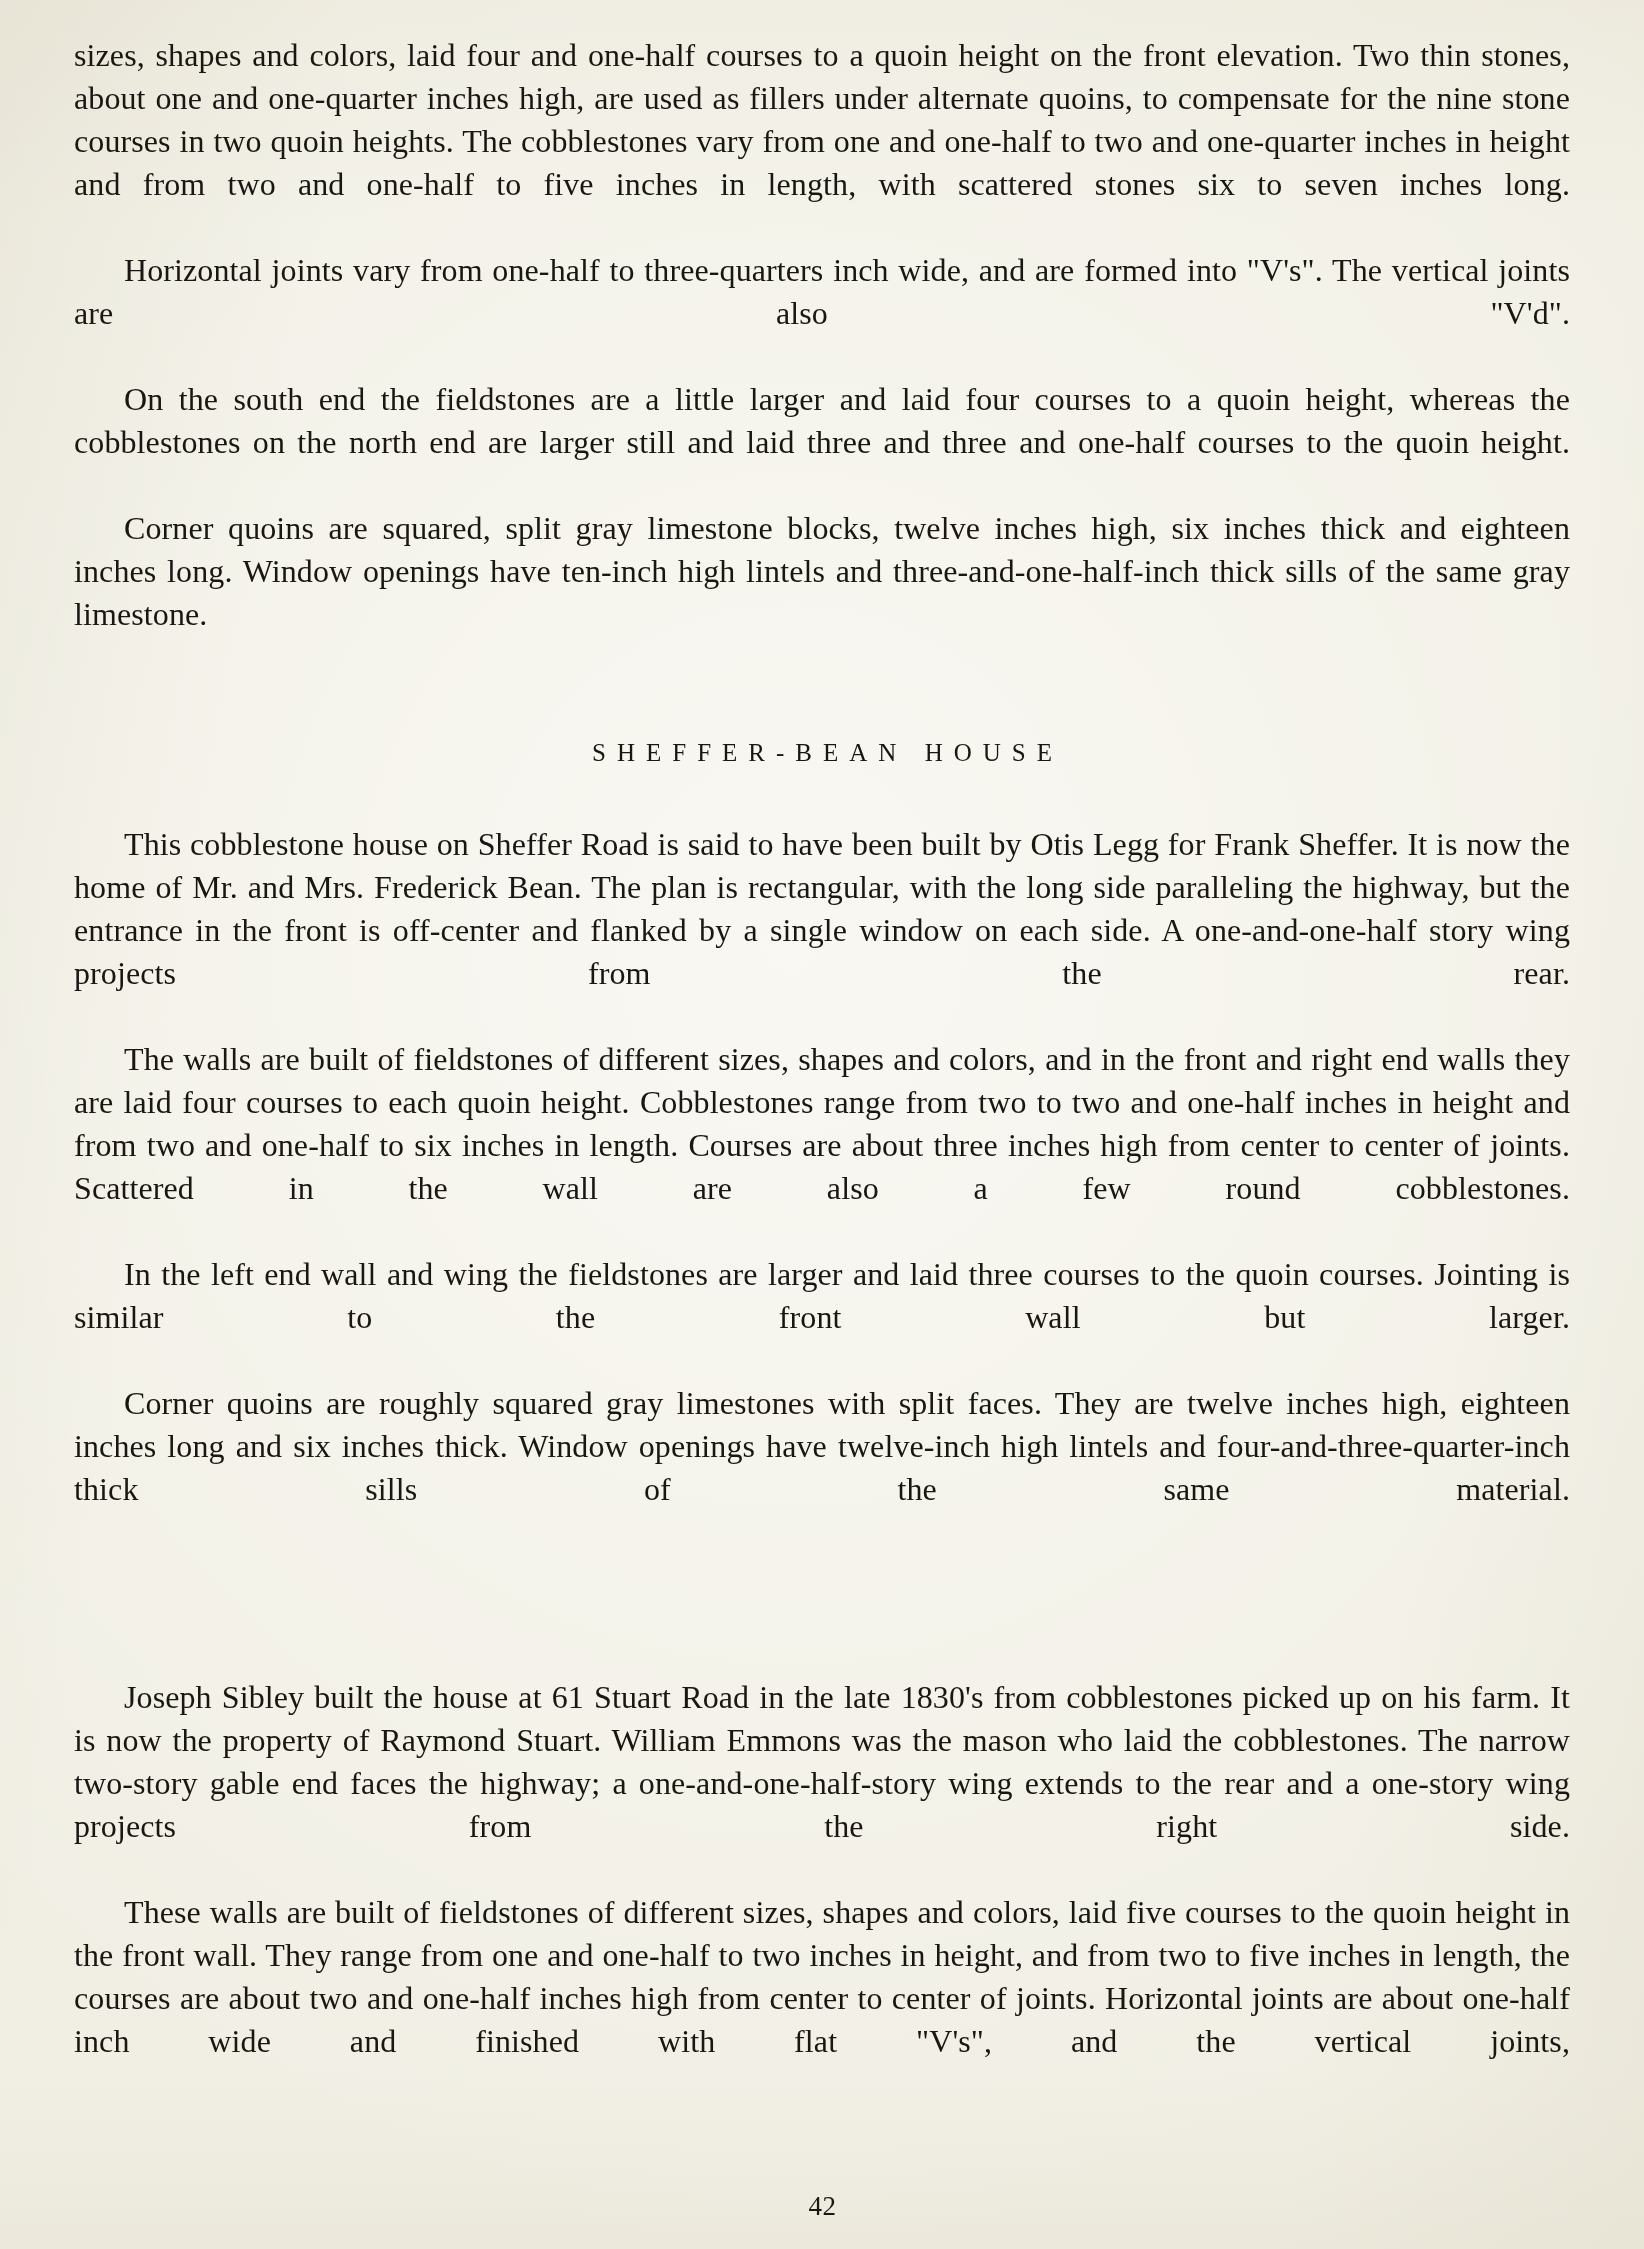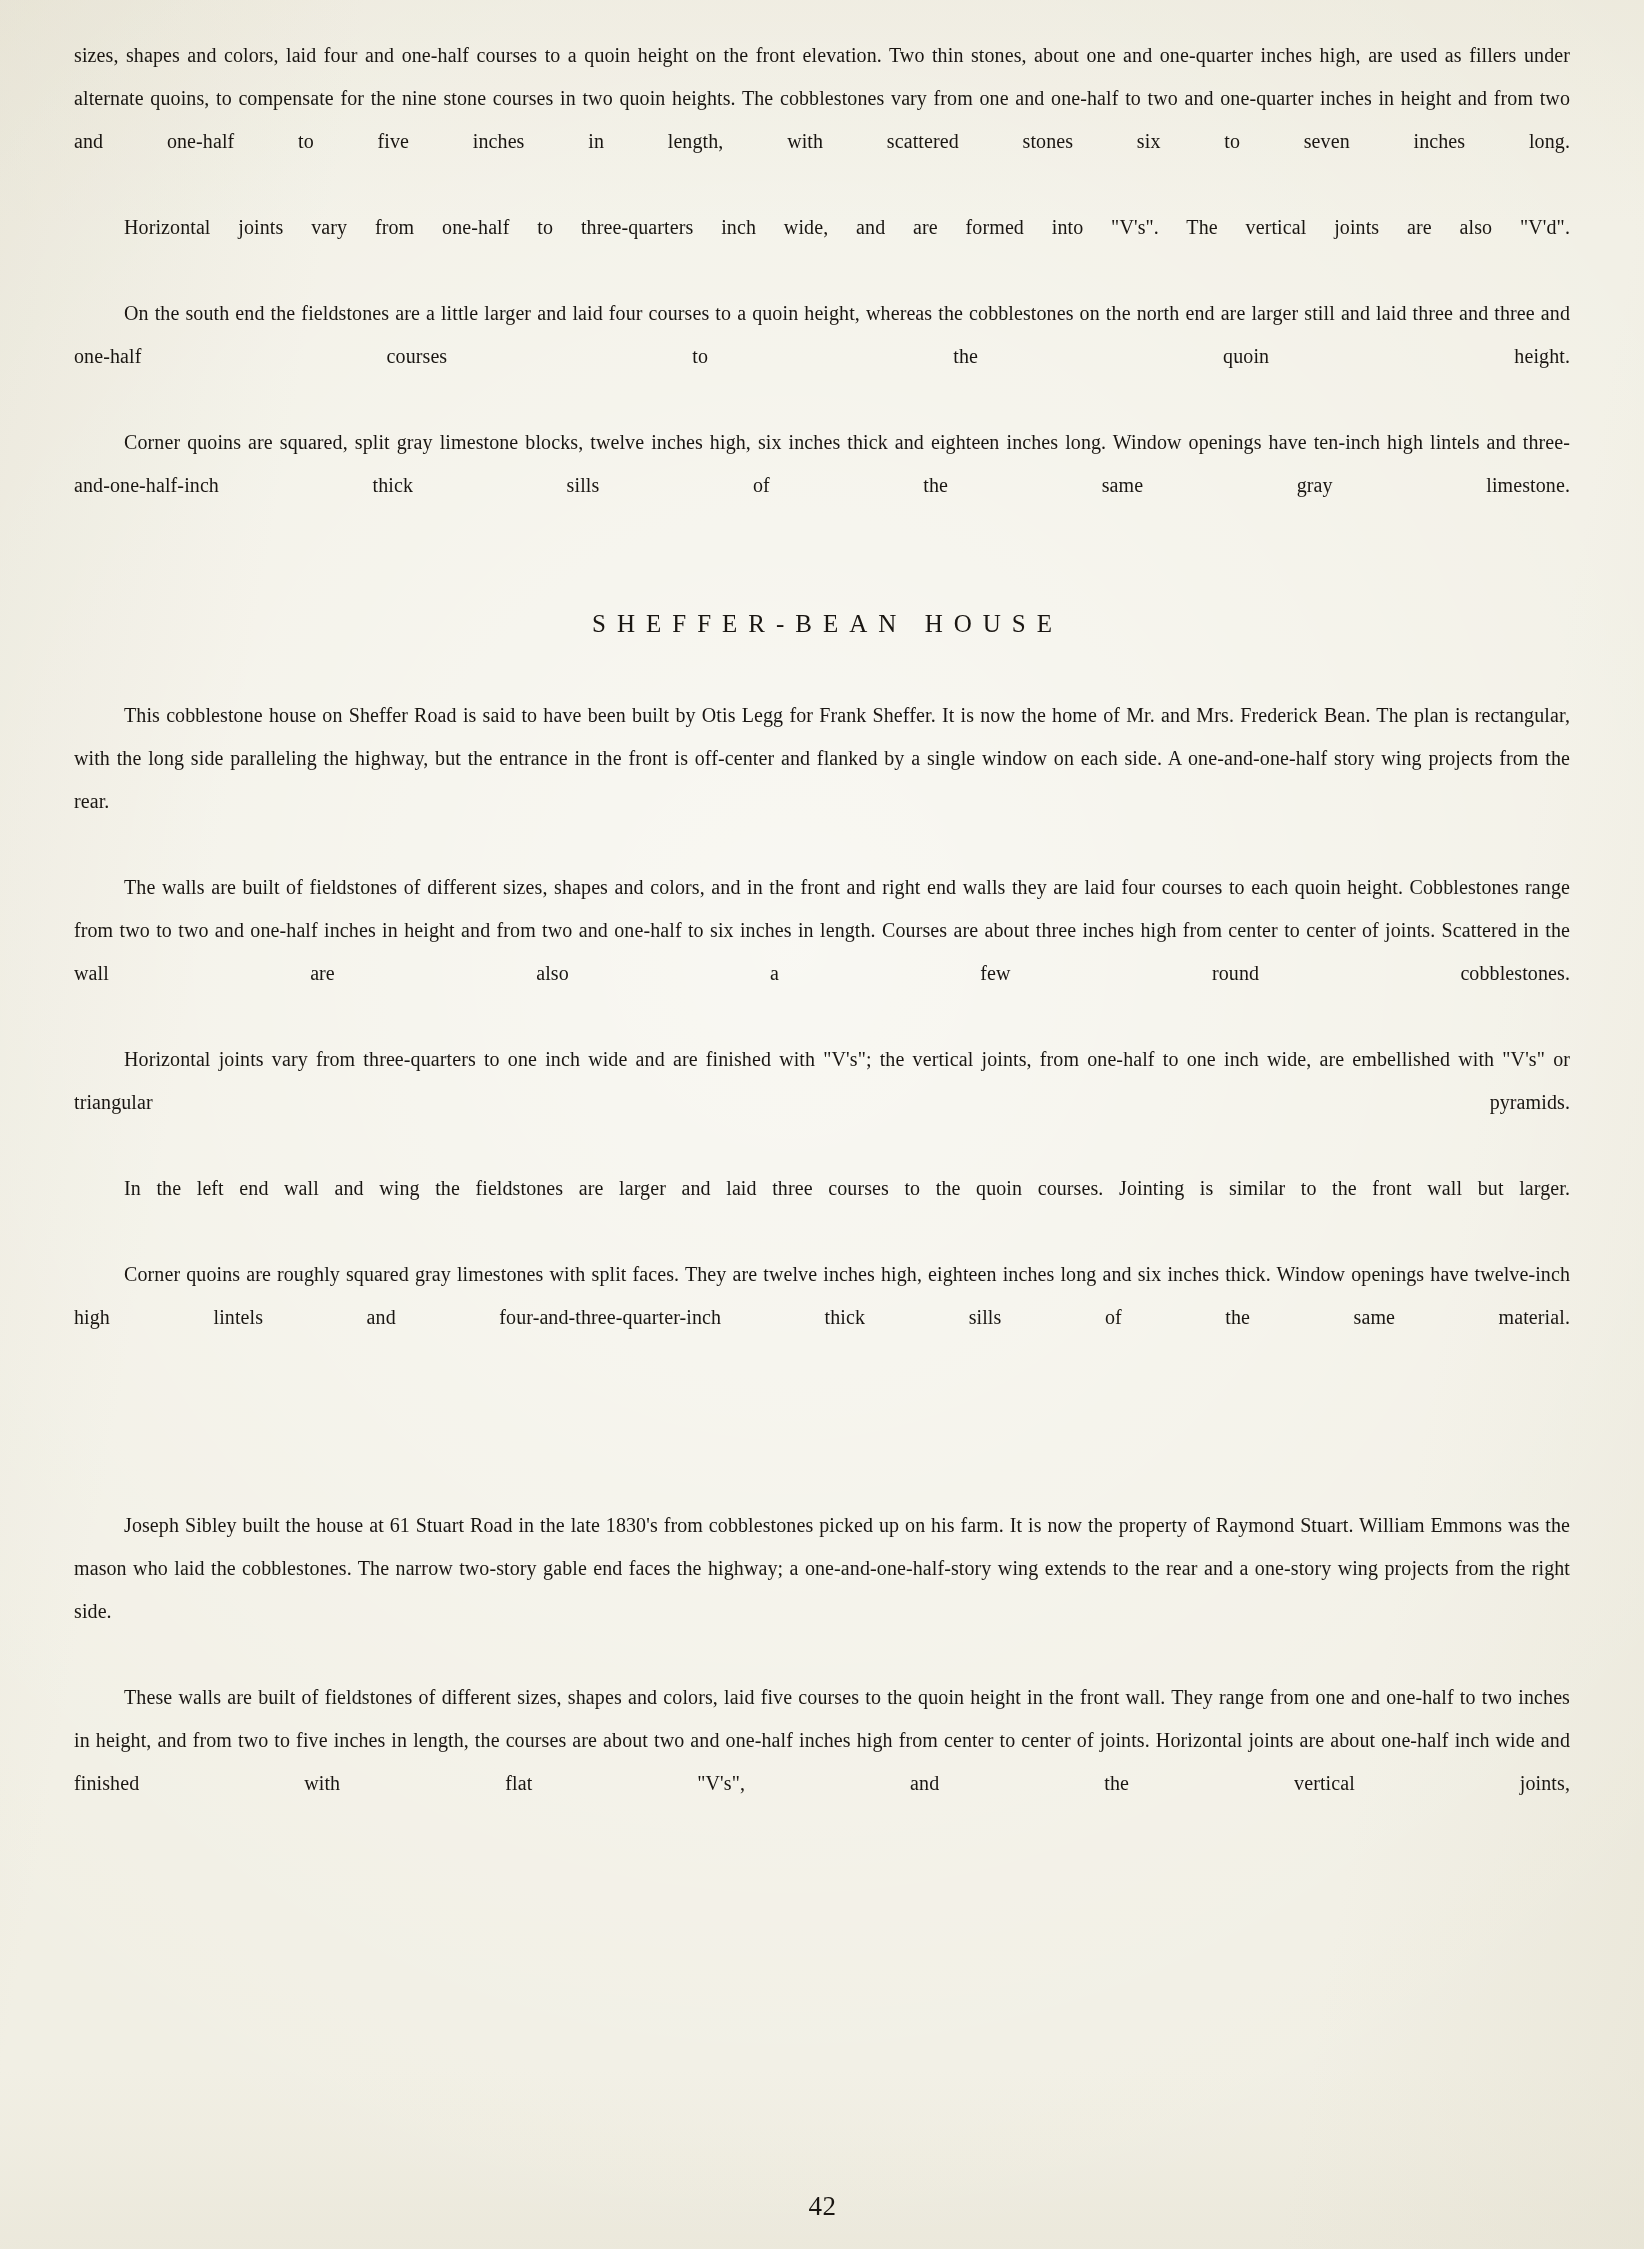--- a/index.html
+++ b/index.html
@@ -40,7 +40,7 @@
     margin: 0;
     text-align: justify;
     text-justify: inter-word;
-    font-size: 20px;
+    font-size: 32px;
     line-height: 43px;
     letter-spacing: 0.1px;
     word-spacing: 0.5px;

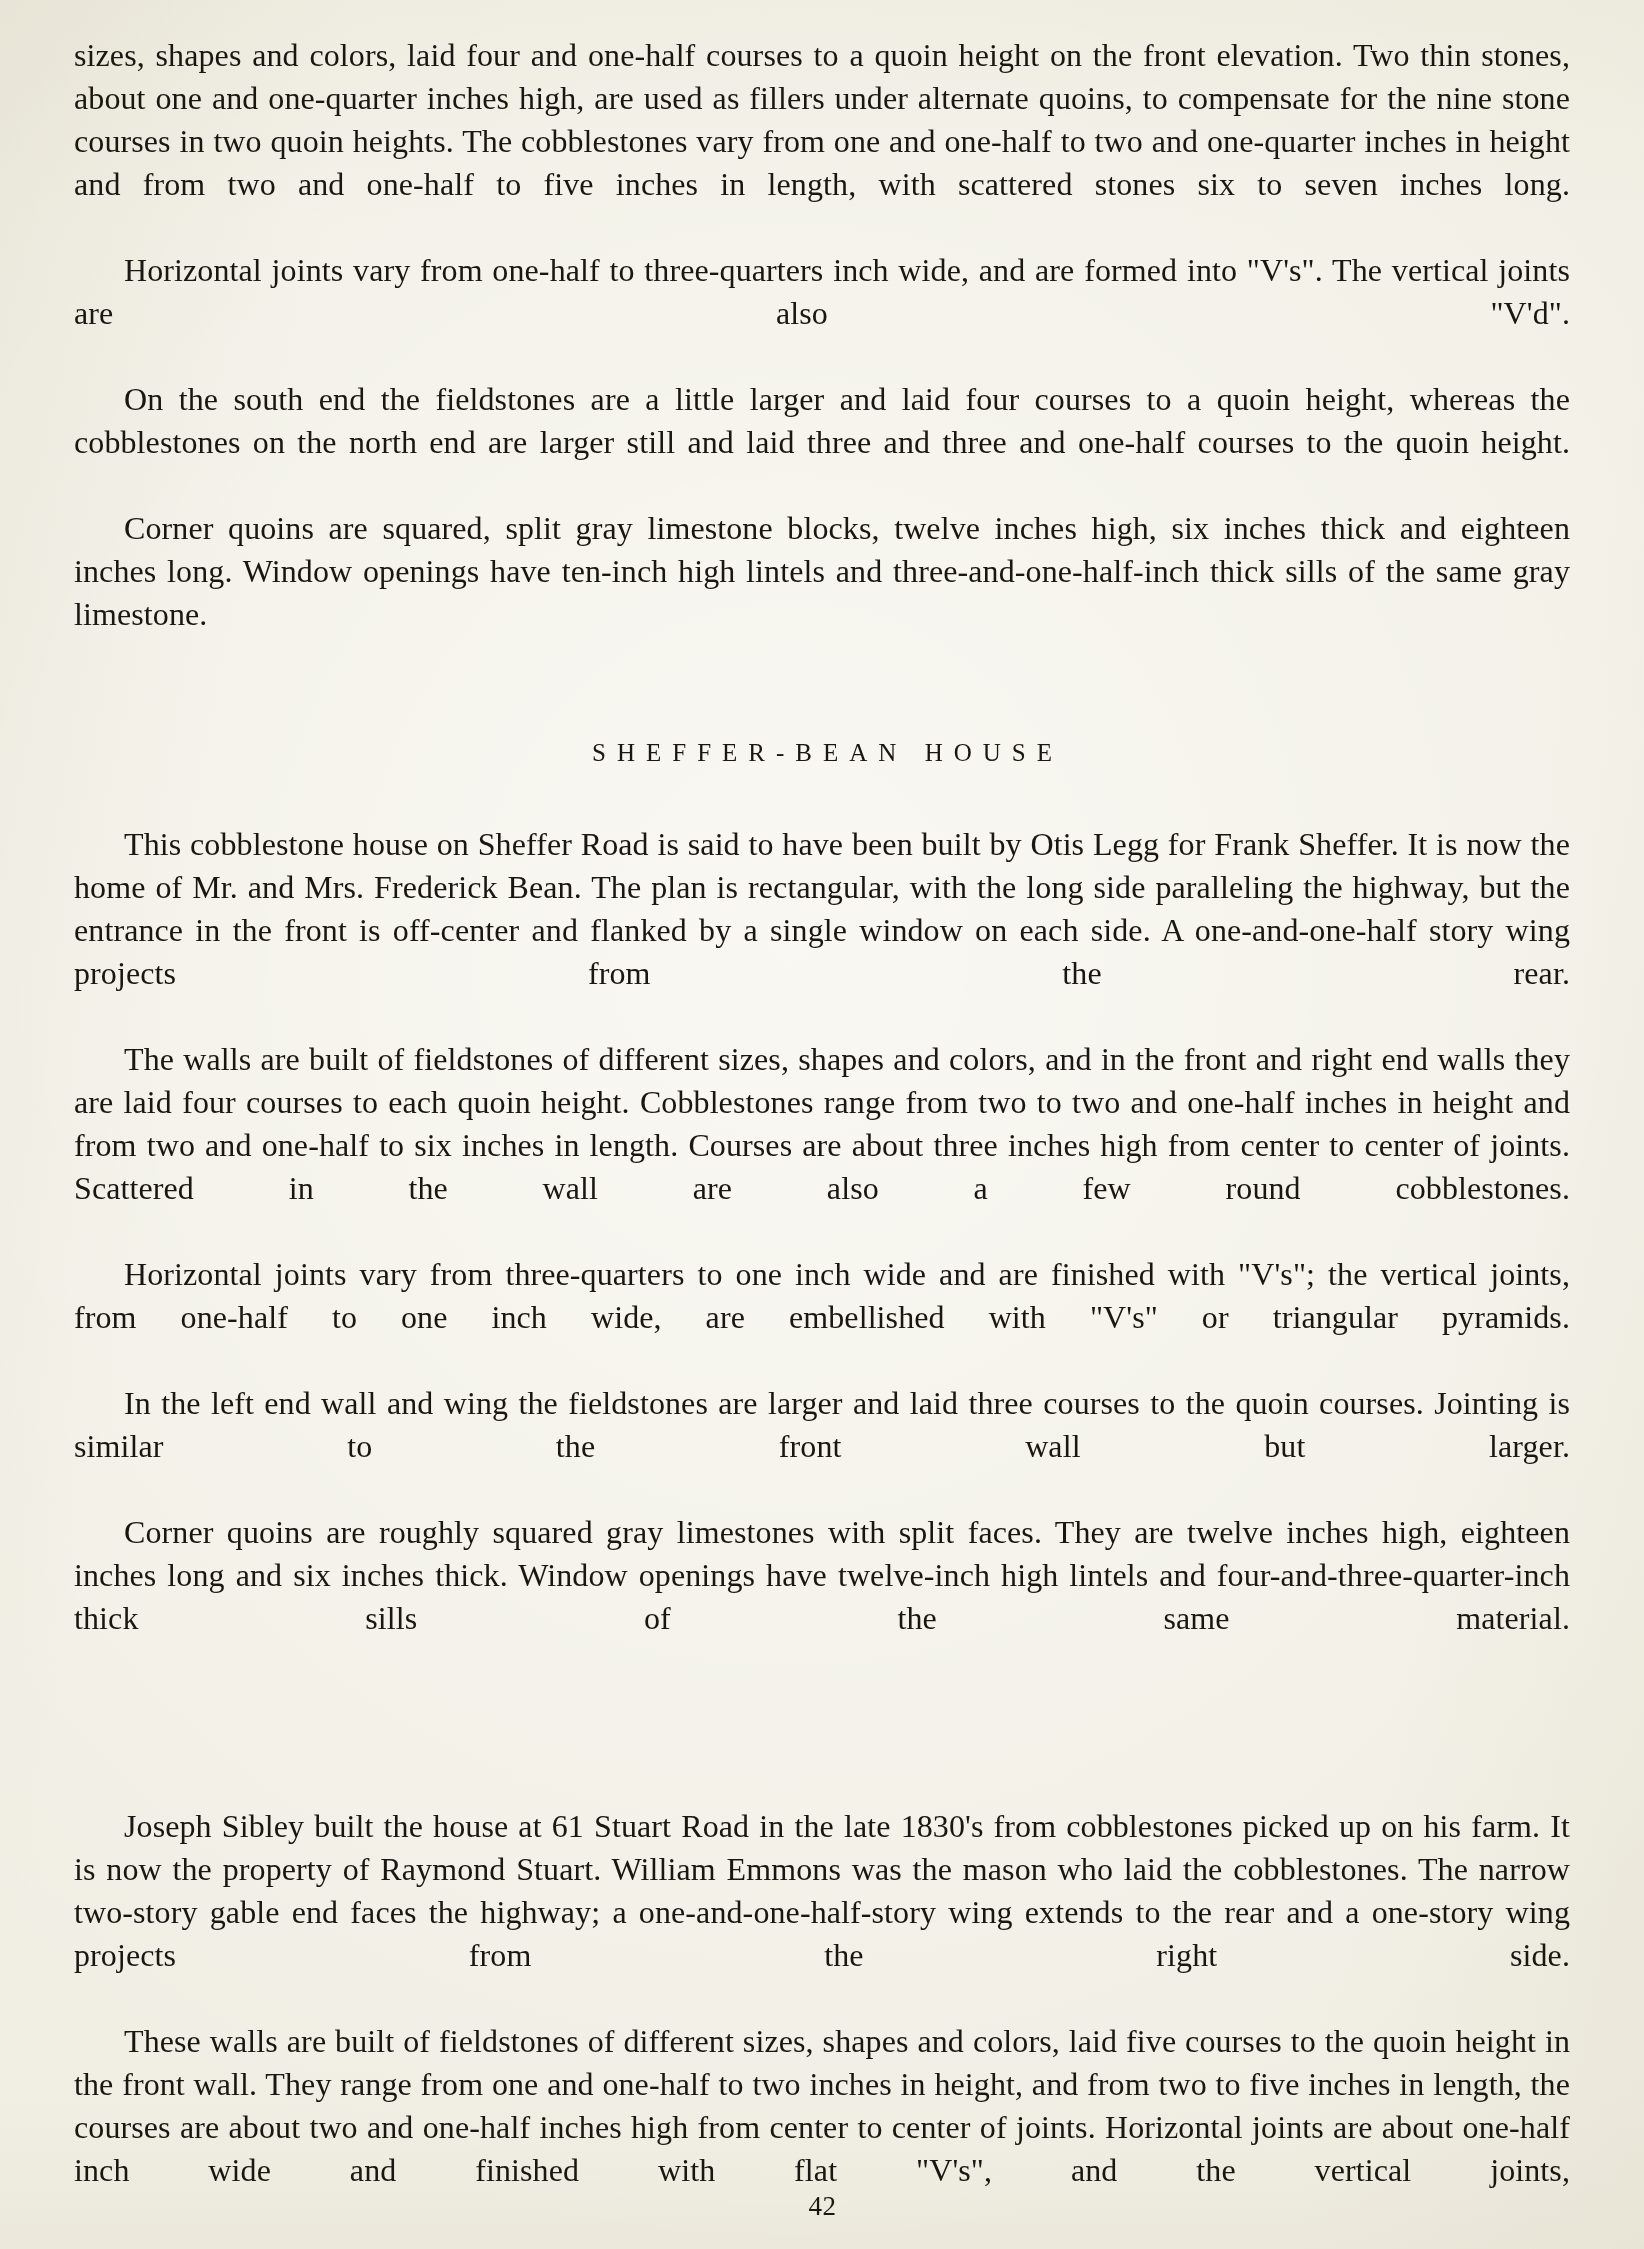--- a/index.html
+++ b/index.html
@@ -110,7 +110,6 @@
 
     <p class="body-par indent">The walls are built of fieldstones of different sizes, shapes and colors, and in the front and right end walls they are laid four courses to each quoin height. Cobblestones range from two to two and one-half inches in height and from two and one-half to six inches in length. Courses are about three inches high from center to center of joints. Scattered in the wall are also a few round cobblestones.</p>
 
-    <p class="body-par indent">Horizontal joints vary from three-quarters to one inch wide and are finished with "V's"; the vertical joints, from one-half to one inch wide, are embellished with "V's" or triangular pyramids.</p>
 
     <p class="body-par indent">In the left end wall and wing the fieldstones are larger and laid three courses to the quoin courses. Jointing is similar to the front wall but larger.</p>
 

